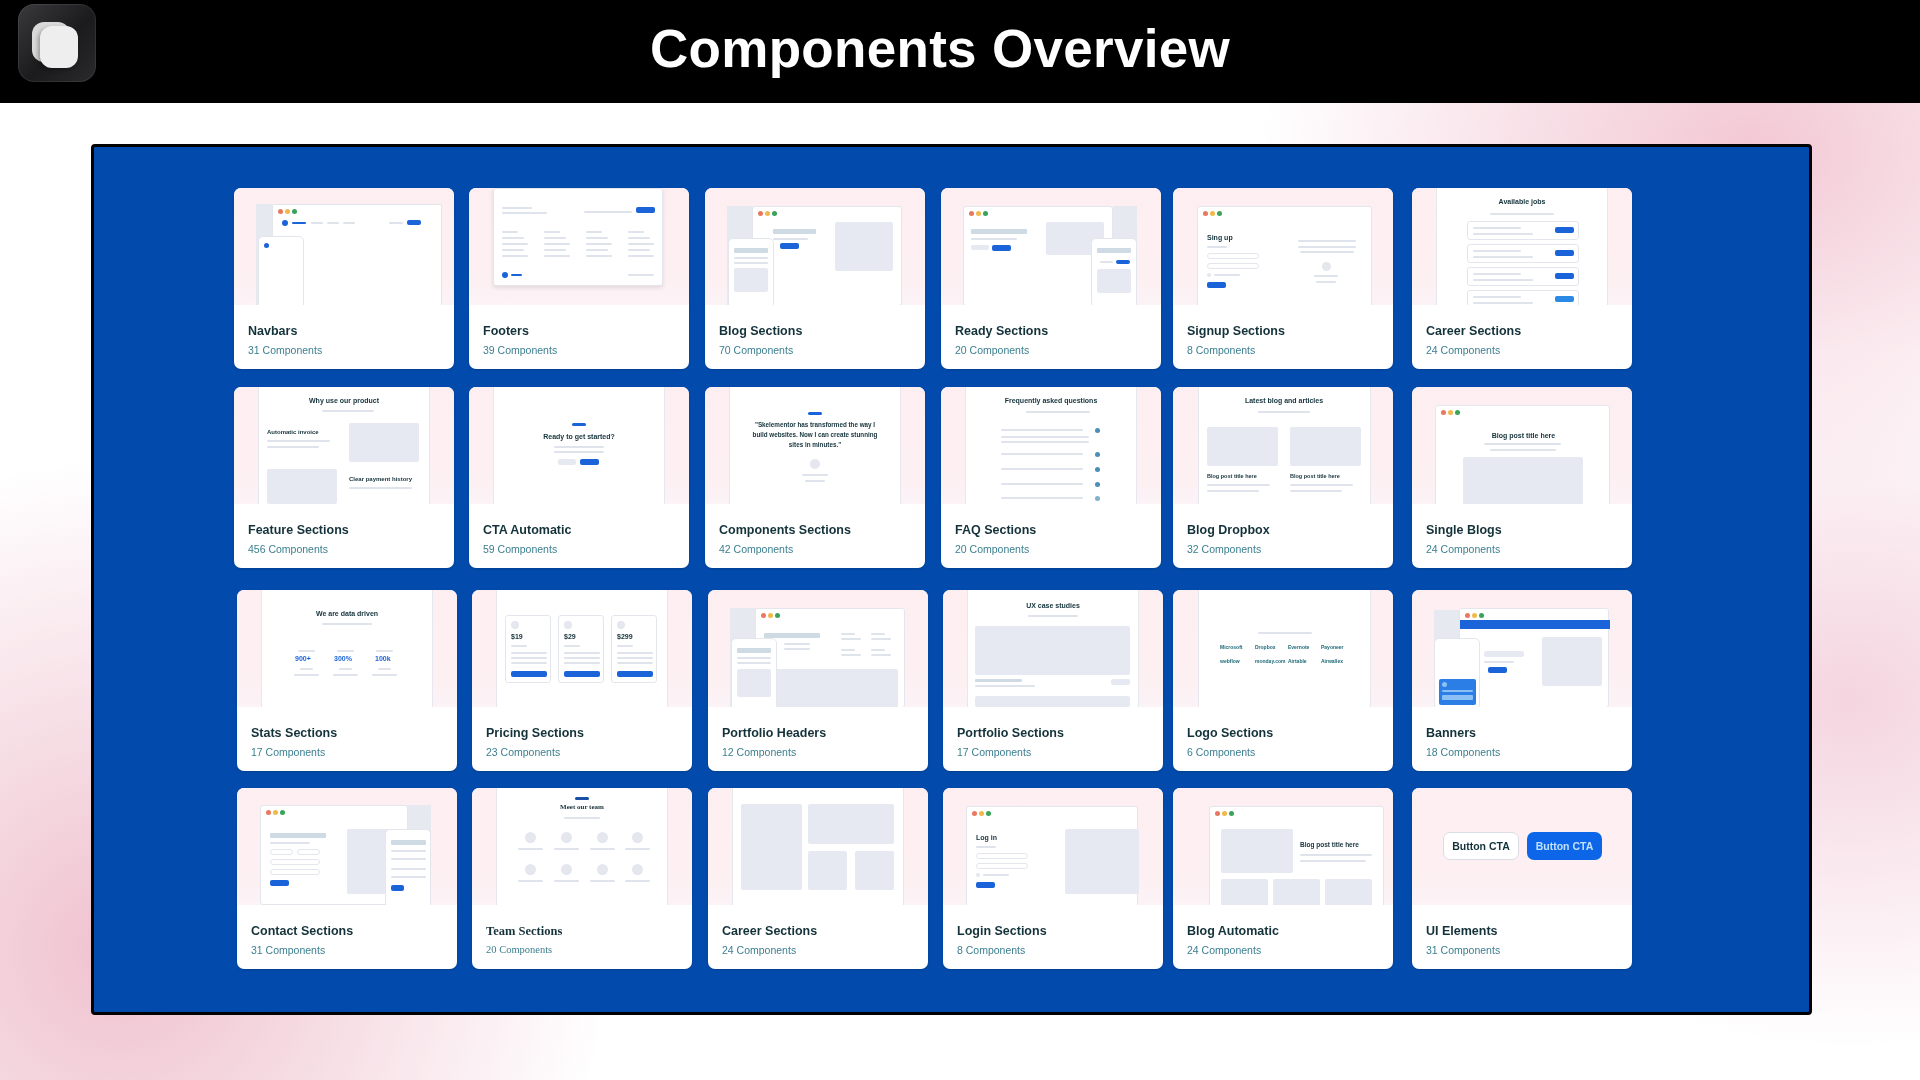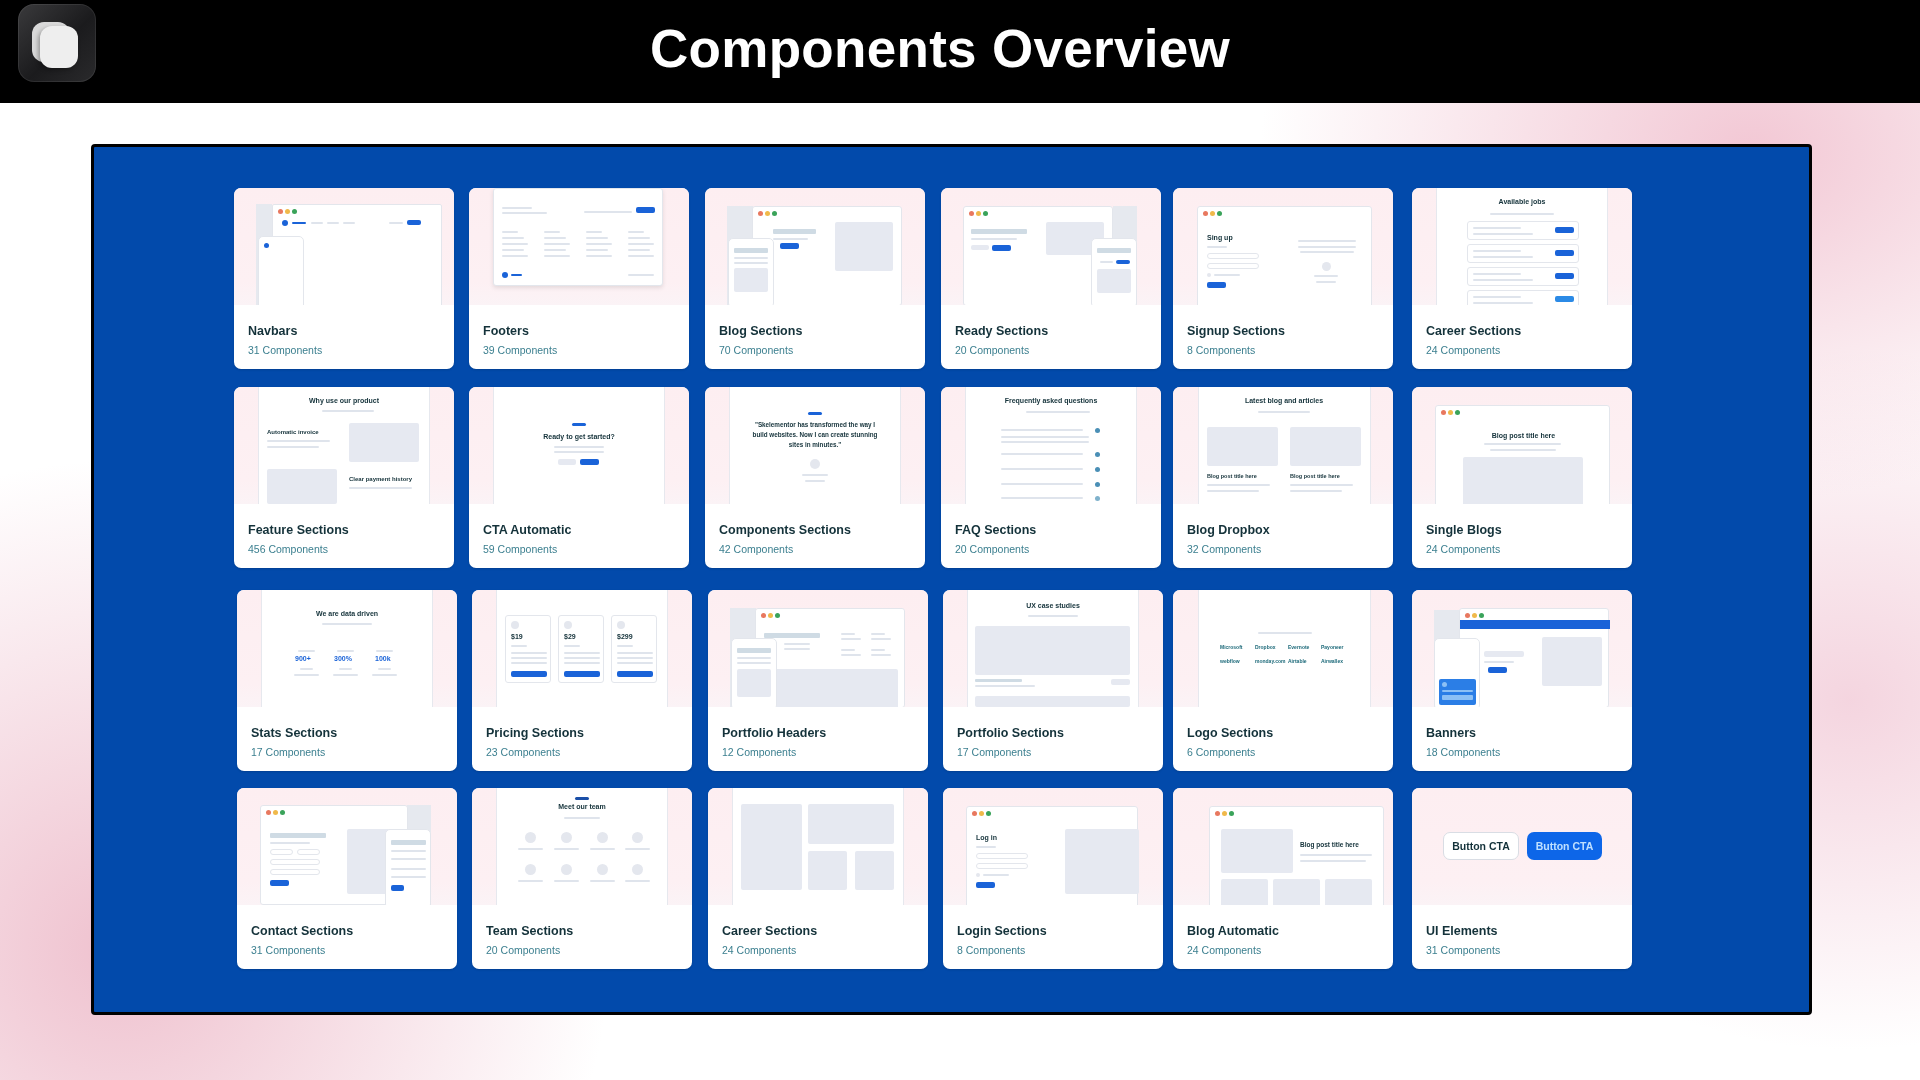--- a/index.html
+++ b/index.html
@@ -540,7 +540,7 @@
   <div class="card-count">31 Components</div>
 </div>
 
-<div class="card" style="left:472px;top:788px;">
+<div class="card" style="left:472px;top:788px;font-family:Liberation Serif, serif;">
   <div class="preview">
     <div class="frame" style="left:24px;width:172px;"></div>
     <div class="btn" style="left:103px;top:9px;width:14px;height:3px;background:#1a4fa8;"></div>

